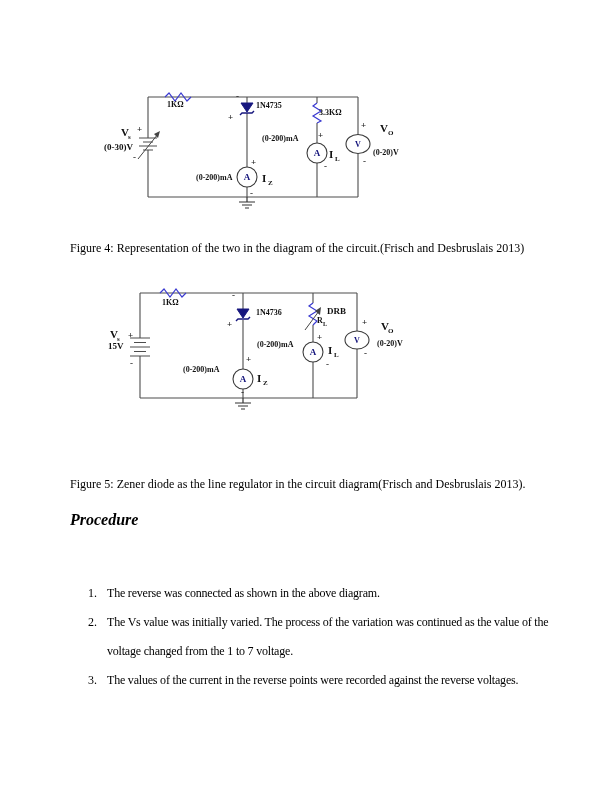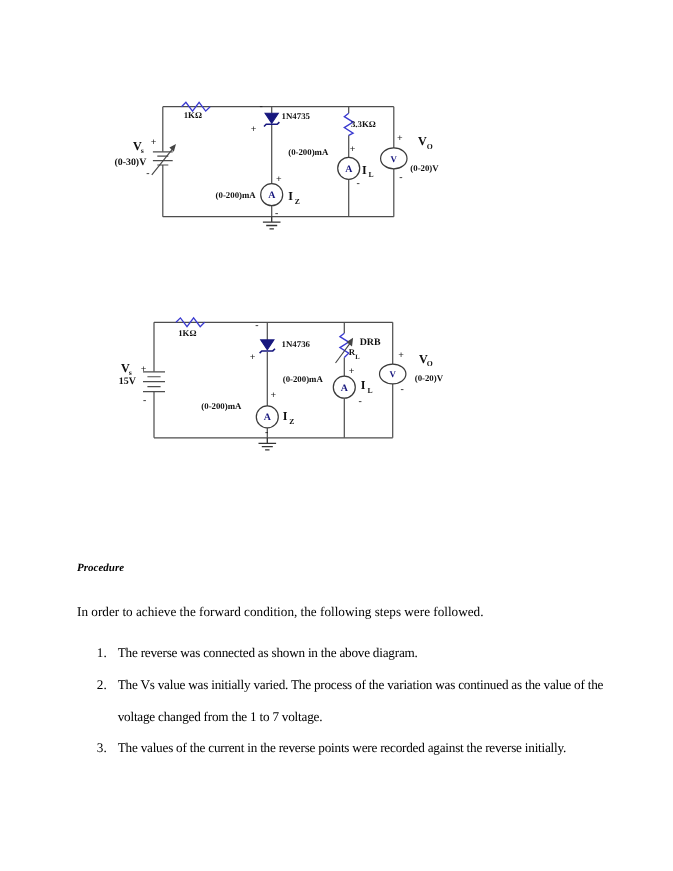--- a/index.html
+++ b/index.html
@@ -123,6 +123,7 @@
     <text class="t-pm" x="268" y="89">-</text>
   </svg>
 
+  <div class="abs caption" style="top:240px;">Figure 4: Representation of the two in the diagram of the circuit.(Frisch and Desbruslais 2013)</div>
 
   <svg class="abs" style="left:100px;top:283px;" width="320" height="135" viewBox="0 0 320 135">
     <g>

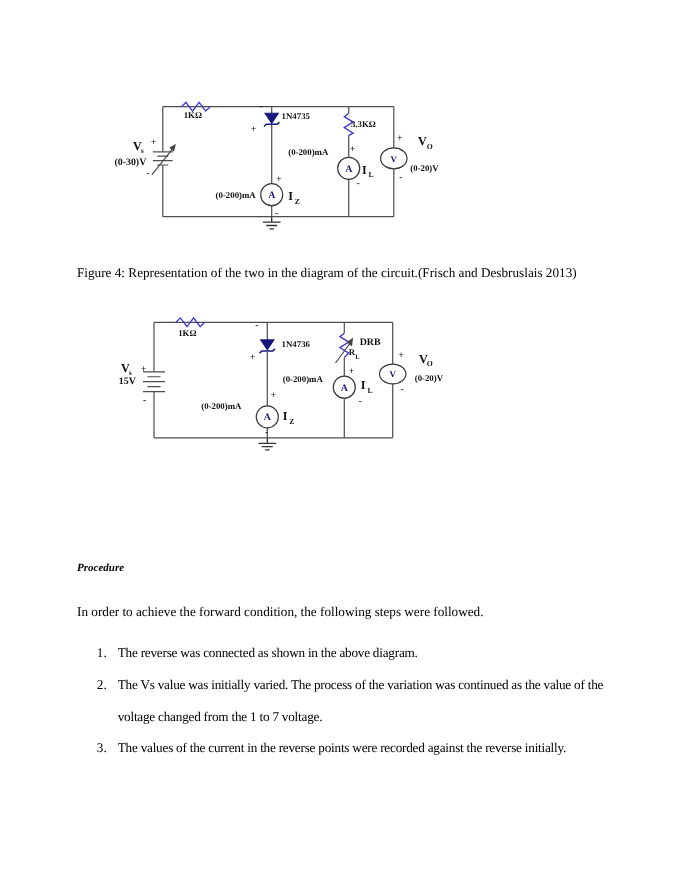--- a/index.html
+++ b/index.html
@@ -192,6 +192,7 @@
     <text class="t-pm" x="264" y="73">-</text>
   </svg>
 
+  <div class="abs caption" style="top:476px;">Figure 5: Zener diode as the line regulator in the circuit diagram(Frisch and Desbruslais 2013).</div>
 
   <div class="abs proc-head" style="top:511px;">Procedure</div>
 

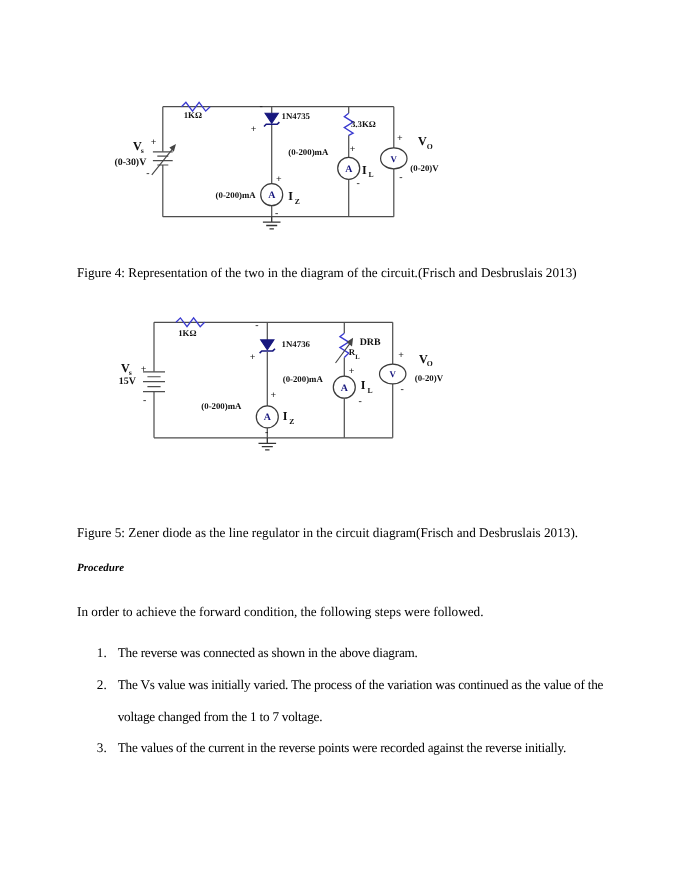--- a/index.html
+++ b/index.html
@@ -19,7 +19,7 @@
   }
   .proc-head{
     left:70px;
-    font-size:10px;font-weight:bold;font-style:italic;
+    font-size:16px;font-weight:bold;font-style:italic;
     white-space:nowrap;
   }
   .intro{

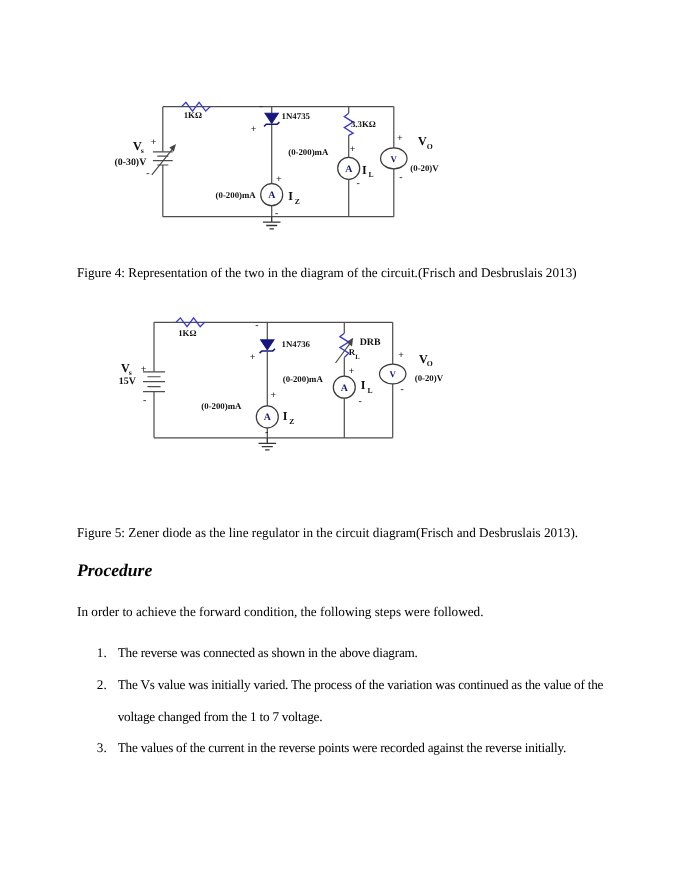--- a/index.html
+++ b/index.html
@@ -196,7 +196,6 @@
 
   <div class="abs proc-head" style="top:511px;">Procedure</div>
 
-  <div class="abs intro" style="top:549px;">In order to achieve the forward condition, the following steps were followed.</div>
 
   <div class="abs steps" style="top:579px;">
     <div class="step">

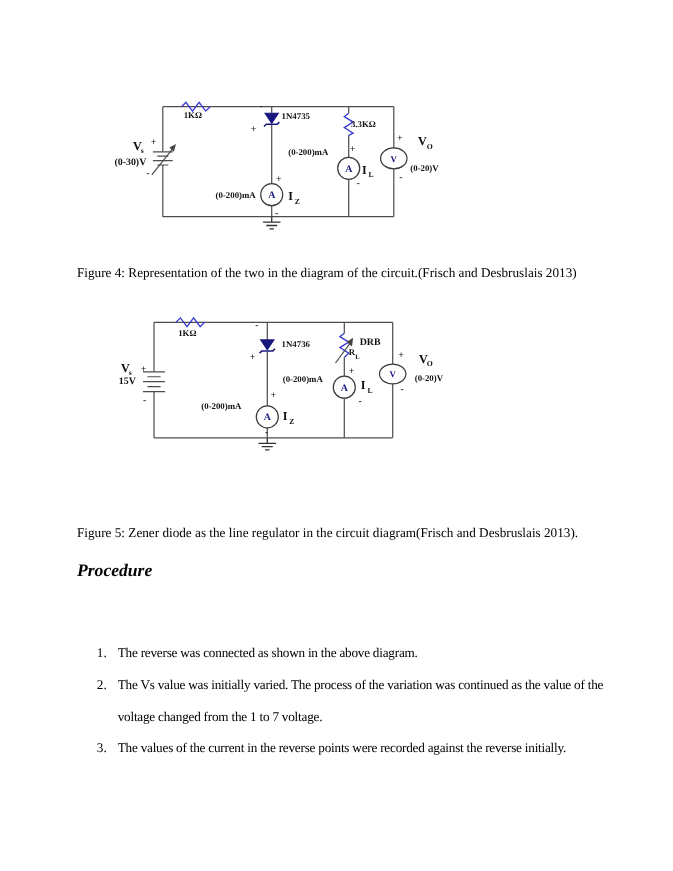--- a/index.html
+++ b/index.html
@@ -208,7 +208,7 @@
     </div>
     <div class="step">
       <span class="step-num">3.</span>
-      <span class="step-text">The values of the current in the reverse points were recorded against the reverse initially.</span>
+      <span class="step-text">The values of the current in the reverse points were recorded against the reverse voltages.</span>
     </div>
   </div>
 

